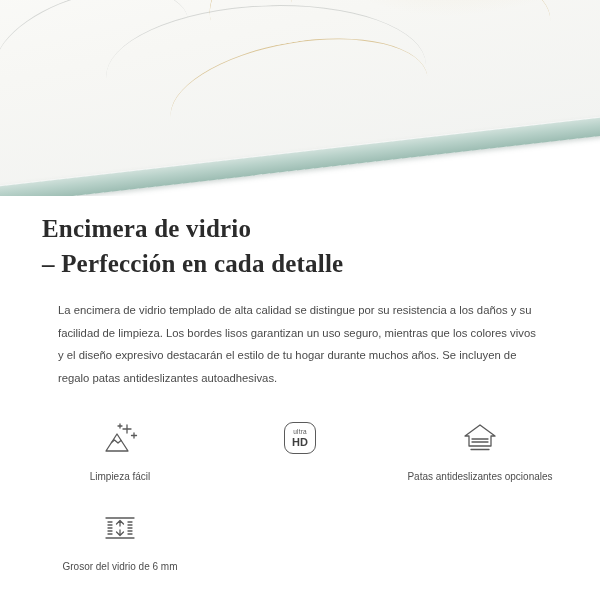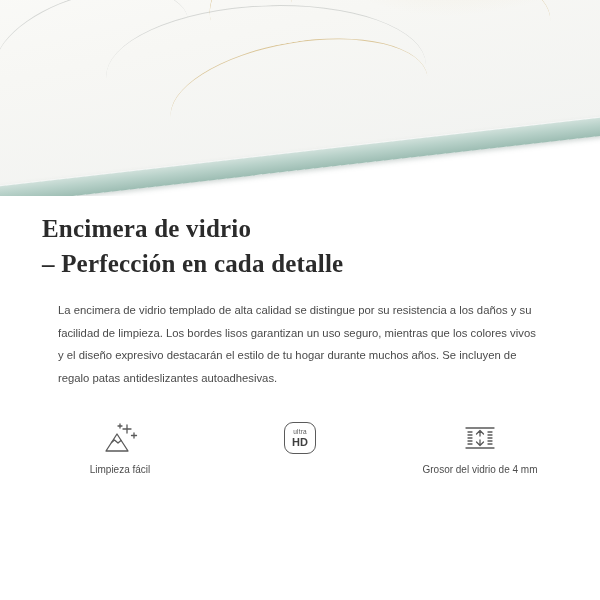--- a/index.html
+++ b/index.html
@@ -120,7 +120,7 @@
     color: #5a5a5a;
   }
   .feature-label {
-    margin-top: 2px;
+    margin-top: 9px;
     font-size: 10px;
     color: #4d4d4d;
     text-align: right;

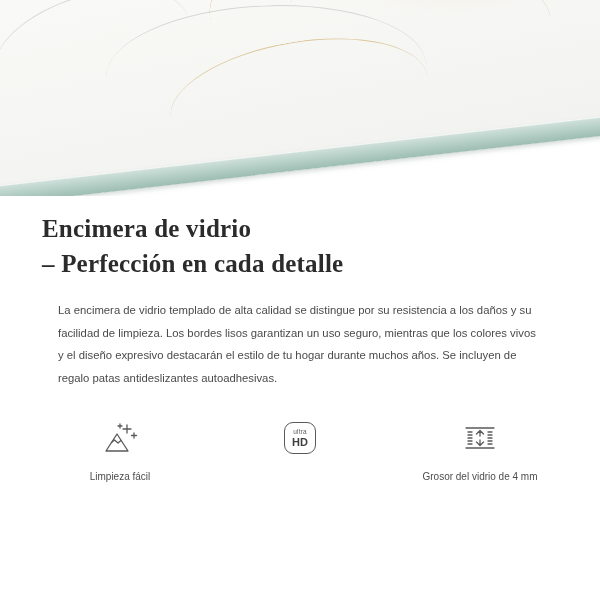--- a/index.html
+++ b/index.html
@@ -197,6 +197,16 @@
 
 
 
+    <div class="feature">
+      <div class="feature-icon">
+        <svg width="38" height="32" viewBox="0 0 38 32" fill="none" stroke="#5a5a5a" stroke-width="1.3" stroke-linecap="round" stroke-linejoin="round">
+          <path d="M4 14 L19 3 L34 14 L30 14 L30 24 L8 24 L8 14 Z"></path>
+          <path d="M10 27.5 L28 27.5"></path>
+          <path d="M11 17 L27 17 M11 20 L27 20"></path>
+        </svg>
+      </div>
+      <div class="feature-label">Patas antideslizantes opcionales</div>
+    </div>
 
     <div class="feature">
       <div class="feature-icon">

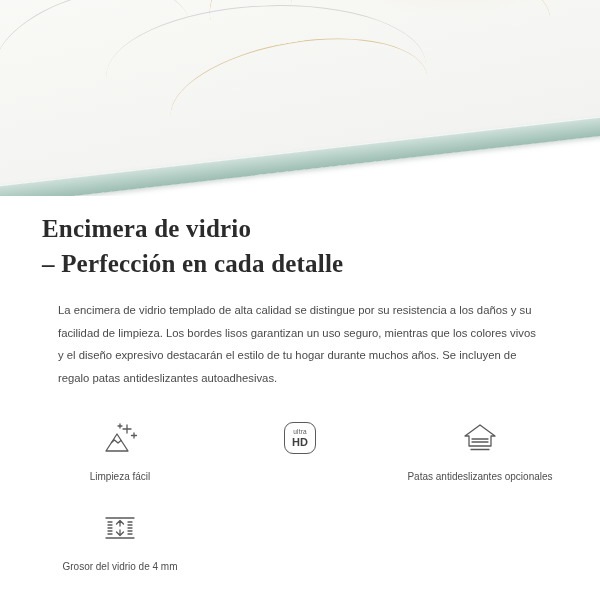--- a/index.html
+++ b/index.html
@@ -219,7 +219,7 @@
           <path d="M26 10 L30 10 M26 13 L30 13 M26 16 L30 16 M26 19 L30 19 M26 22 L30 22"></path>
         </svg>
       </div>
-      <div class="feature-label">Grosor del vidrio de 4 mm</div>
+      <div class="feature-label">Grosor del vidrio de 6 mm</div>
     </div>
 
   </div>

